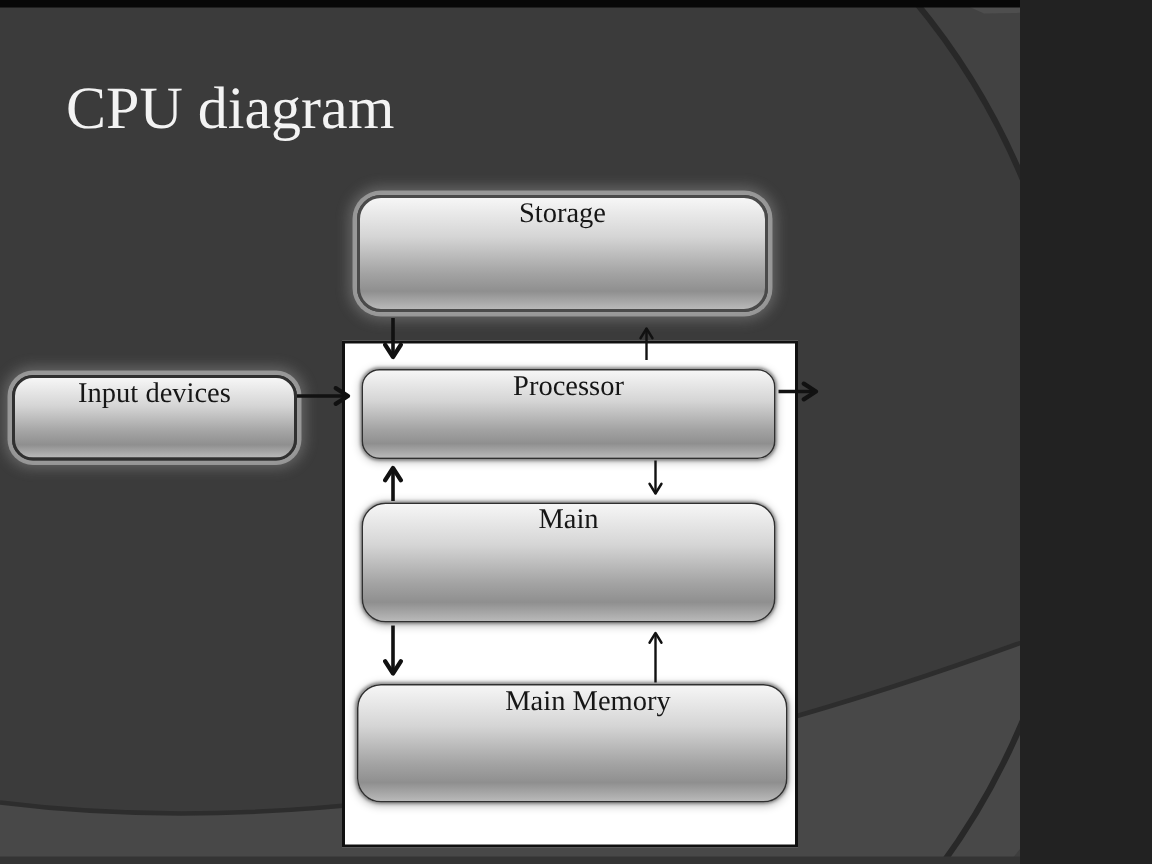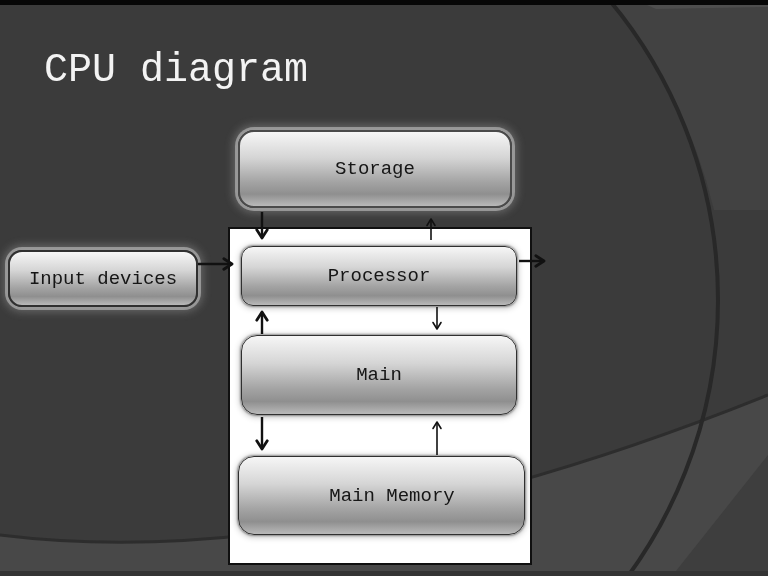--- a/index.html
+++ b/index.html
@@ -4,9 +4,9 @@
 <style>
   html,body{margin:0;padding:0;background:#222;}
   .slide{
-    position:relative;width:768px;height:576px;overflow:hidden;
+    position:relative;width:680px;height:576px;overflow:hidden;
     background:#8b5cf6;
-    font-family:Liberation Mono, monospace;
+    font-family:Liberation Serif, serif;
   }
   .bg-svg,.arrow-svg{position:absolute;left:0;top:0;width:768px;height:576px;}
   .arrow-svg{pointer-events:none;}

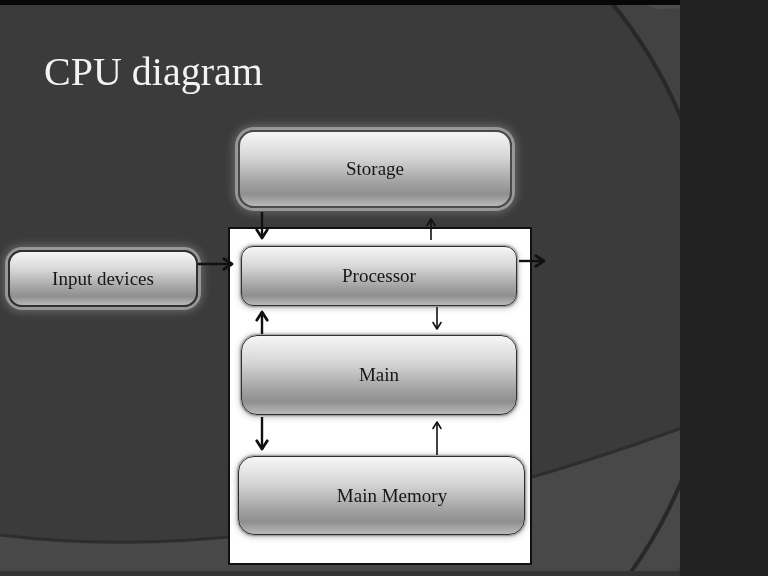--- a/index.html
+++ b/index.html
@@ -15,7 +15,7 @@
     font-size:40px;font-weight:400;letter-spacing:0px;color:#f3f3f3;
   }
   .node{
-    position:absolute;display:flex;align-items:center;justify-content:center;
+    position:absolute;display:flex;align-items:flex-start;justify-content:center;
     color:#161616;font-size:19px;
     background:linear-gradient(180deg,#f6f6f6 0%,#d5d5d5 35%,#a3a3a3 68%,#8f8f8f 84%,#b9b9b9 100%);
     border:2px solid #303030;box-sizing:border-box;

